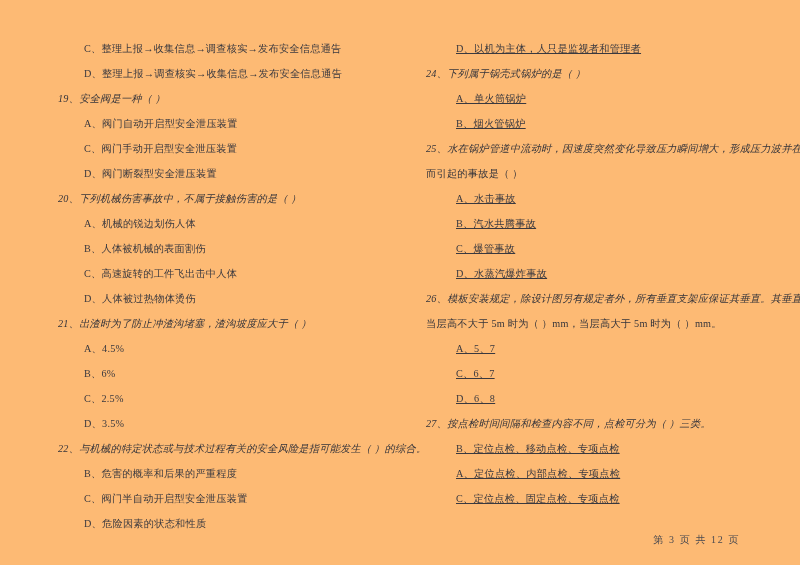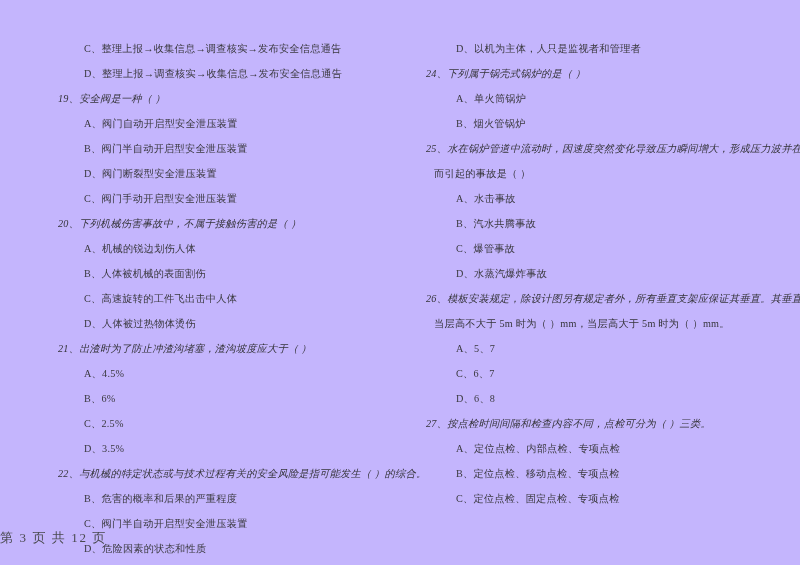--- a/index.html
+++ b/index.html
@@ -20,7 +20,7 @@
     width: 800px;
     height: 565px;
     box-sizing: border-box;
-    background: #c4b5fd;
+    background: #fdba74;
   }
   .columns {
     position: absolute;

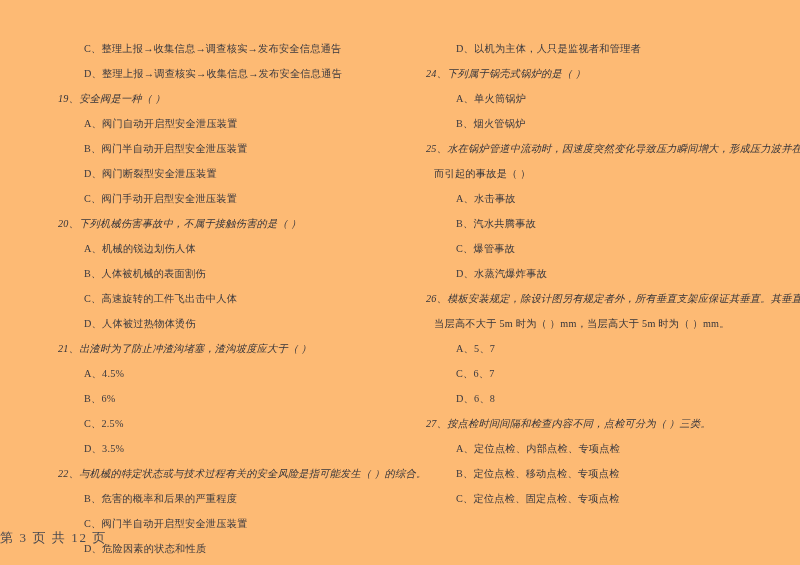--- a/index.html
+++ b/index.html
@@ -71,6 +71,7 @@
   }
   .opt-right {
     padding-left: 30px;
+    text-decoration: underline;
   }
   .footer {
     position: absolute;

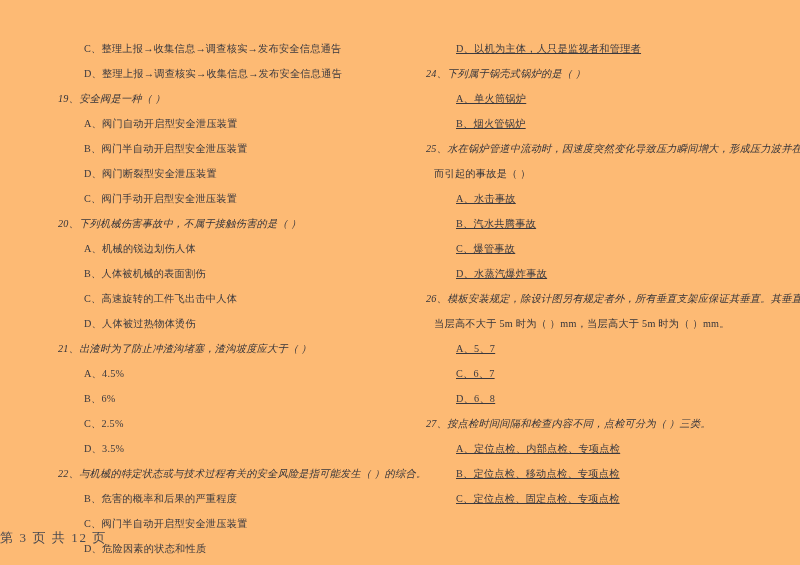--- a/index.html
+++ b/index.html
@@ -99,7 +99,6 @@
       <div class="q-block">
         <div class="q-stem">19、安全阀是一种（      ）</div>
         <div class="opt">A、阀门自动开启型安全泄压装置</div>
-        <div class="opt">B、阀门半自动开启型安全泄压装置</div>
         <div class="opt">D、阀门断裂型安全泄压装置</div>
         <div class="opt">C、阀门手动开启型安全泄压装置</div>
       </div>

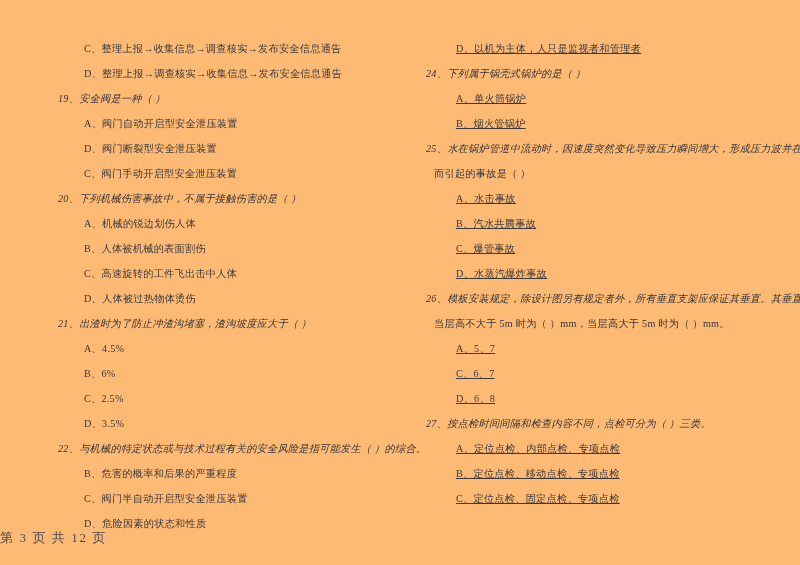--- a/index.html
+++ b/index.html
@@ -99,8 +99,8 @@
       <div class="q-block">
         <div class="q-stem">19、安全阀是一种（      ）</div>
         <div class="opt">A、阀门自动开启型安全泄压装置</div>
+        <div class="opt">C、阀门手动开启型安全泄压装置</div>
         <div class="opt">D、阀门断裂型安全泄压装置</div>
-        <div class="opt">C、阀门手动开启型安全泄压装置</div>
       </div>
 
       <div class="q-block">

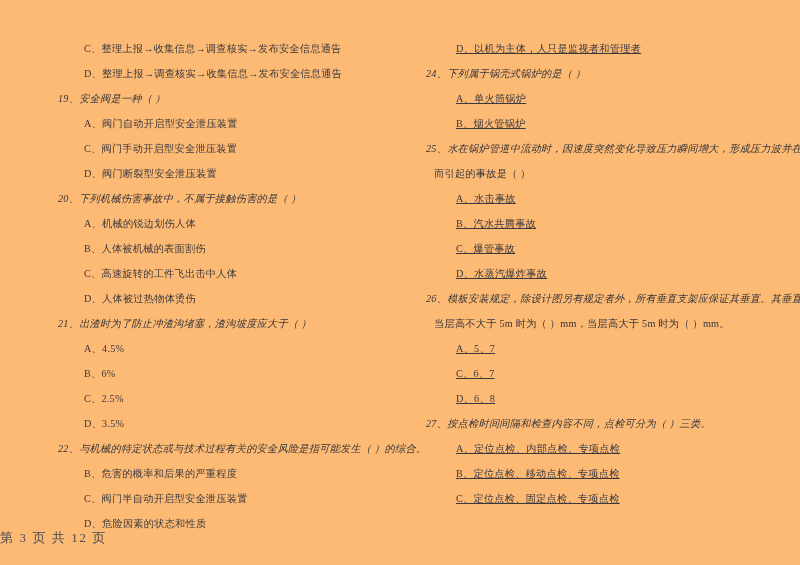--- a/index.html
+++ b/index.html
@@ -58,7 +58,7 @@
     line-height: 25px;
     letter-spacing: 0.25px;
     color: #35343a;
-    margin-left: 8px;
+    margin-left: 0;
     white-space: nowrap;
   }
   .opt {

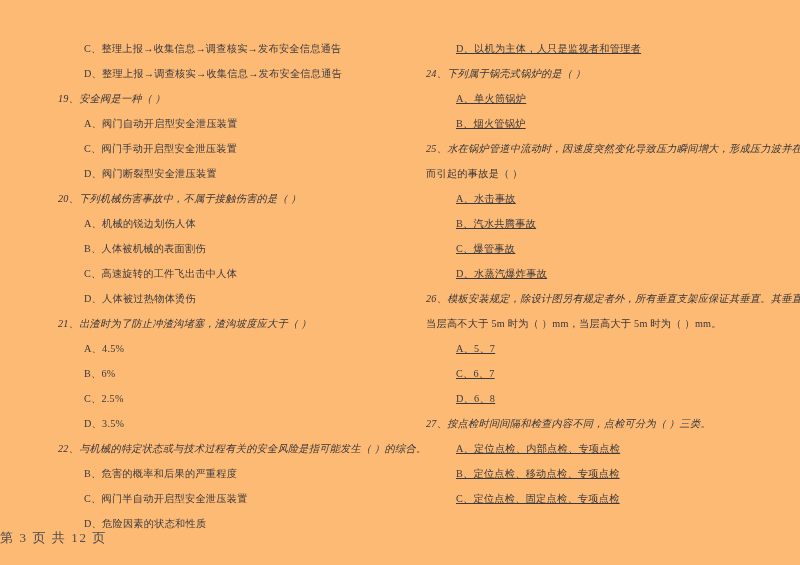--- a/index.html
+++ b/index.html
@@ -157,8 +157,8 @@
 
       <div class="q-block">
         <div class="q-stem">27、按点检时间间隔和检查内容不同，点检可分为（      ）三类。</div>
+        <div class="opt opt-right">B、定位点检、移动点检、专项点检</div>
         <div class="opt opt-right">A、定位点检、内部点检、专项点检</div>
-        <div class="opt opt-right">B、定位点检、移动点检、专项点检</div>
         <div class="opt opt-right">C、定位点检、固定点检、专项点检</div>
 
       </div>

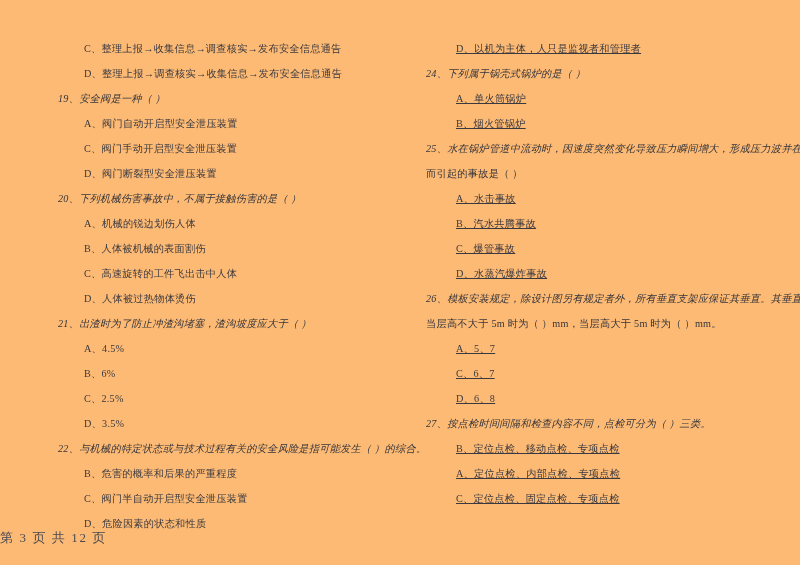--- a/index.html
+++ b/index.html
@@ -78,8 +78,8 @@
     bottom: 18px;
     left: 0;
     width: 740px;
-    text-align: left;
-    font-size: 13px;
+    text-align: right;
+    font-size: 10px;
     letter-spacing: 1.6px;
     color: #4a4a50;
   }

